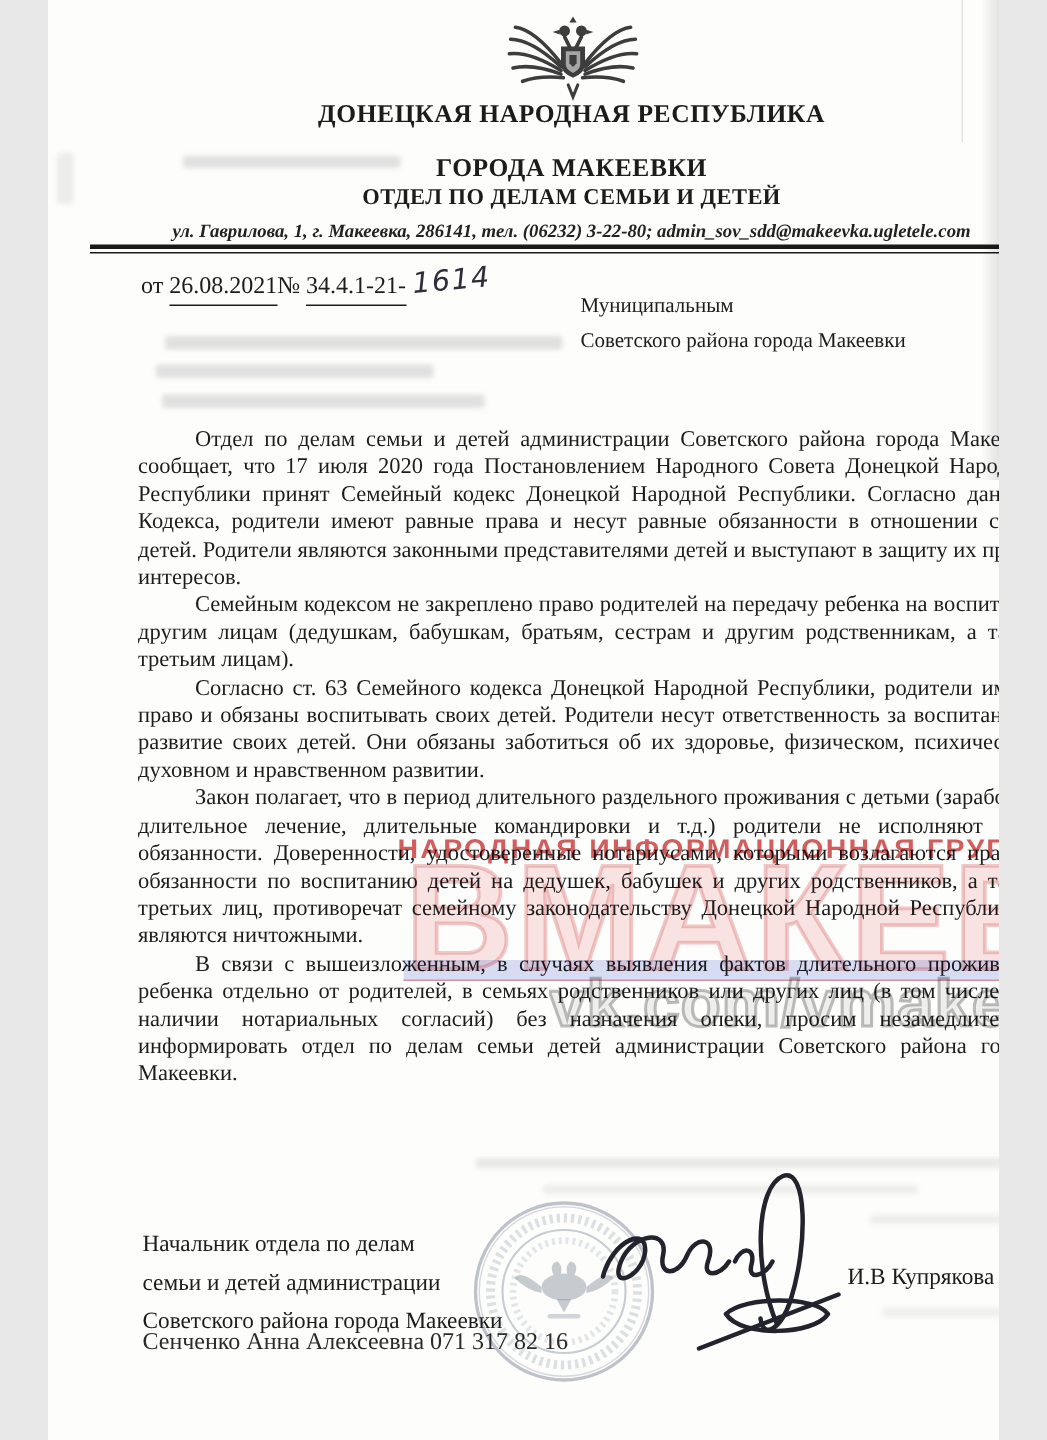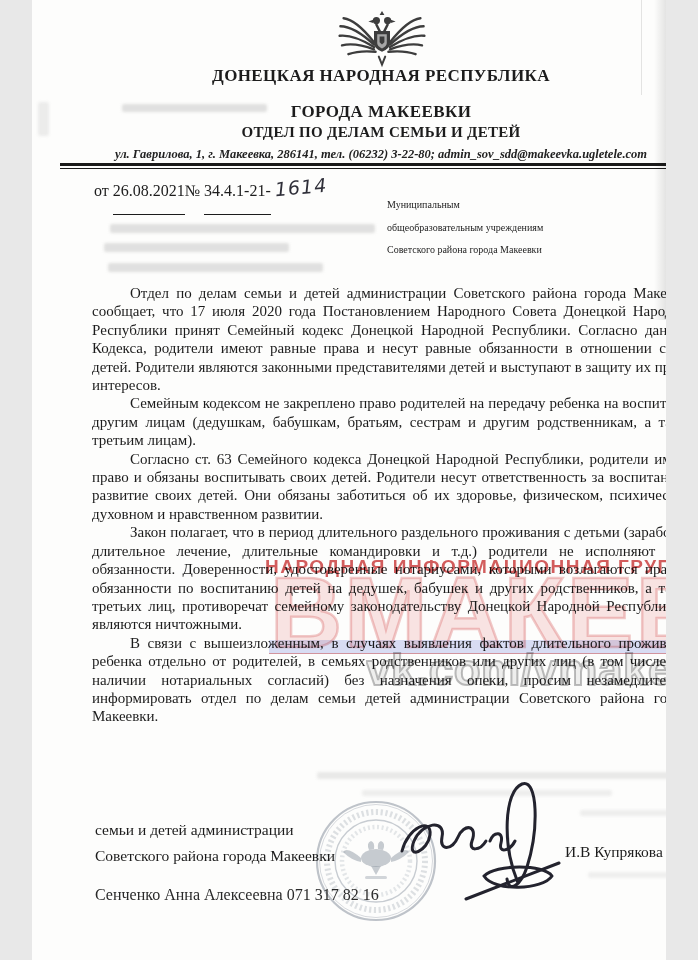--- a/index.html
+++ b/index.html
@@ -21,7 +21,7 @@
   .rule-thin {position:absolute;left:28px;top:168px;width:640px;height:1.2px;background:#1a1a1a;}
   
   .refline{position:absolute;left:62px;top:178px;font-size:16px;white-space:nowrap;}
-  .refline .u{border-bottom:1px solid #1c1c1c;padding-bottom:15px;}
+  .refline .u{border-bottom:1px solid #1c1c1c;padding-bottom:4px;}
   .hand{display:inline-block;font-family:"DejaVu Sans",sans-serif;font-style:italic;
         font-size:19px;color:#2e2e38;transform:rotate(-5deg) translateY(-2px);letter-spacing:1px;}
   

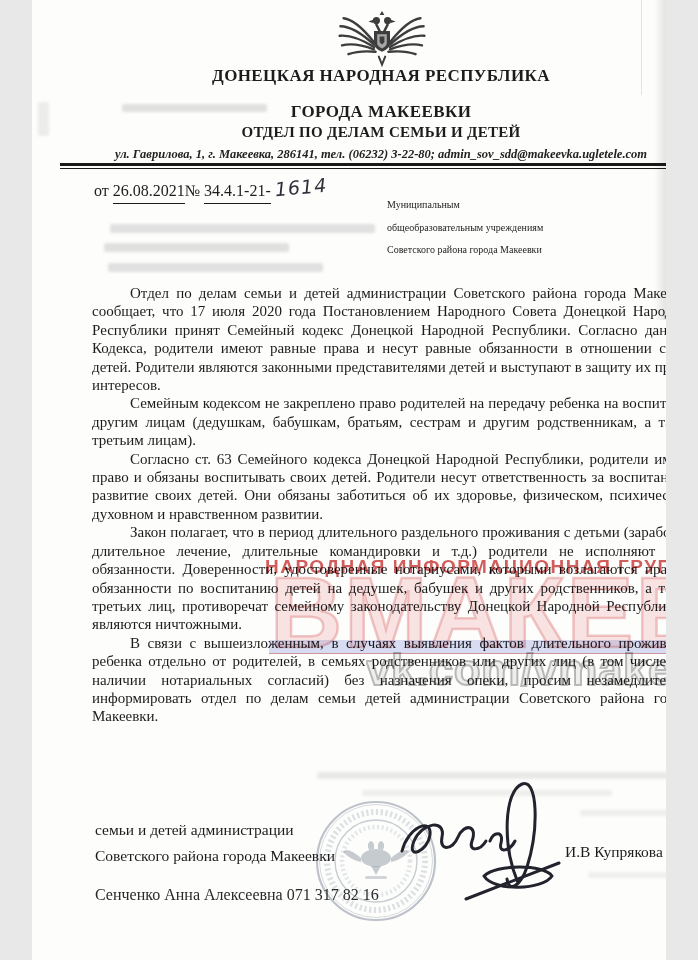--- a/index.html
+++ b/index.html
@@ -25,7 +25,7 @@
   .hand{display:inline-block;font-family:"DejaVu Sans",sans-serif;font-style:italic;
         font-size:19px;color:#2e2e38;transform:rotate(-5deg) translateY(-2px);letter-spacing:1px;}
   
-  .recipient{position:absolute;left:355px;top:194px;font-size:10px;line-height:22.5px;}
+  .recipient{position:absolute;left:355px;top:194px;font-size:14px;line-height:22.5px;}
   
   .ghost{position:absolute;background:rgba(150,150,150,.28);filter:blur(1.6px);border-radius:2px;}
   

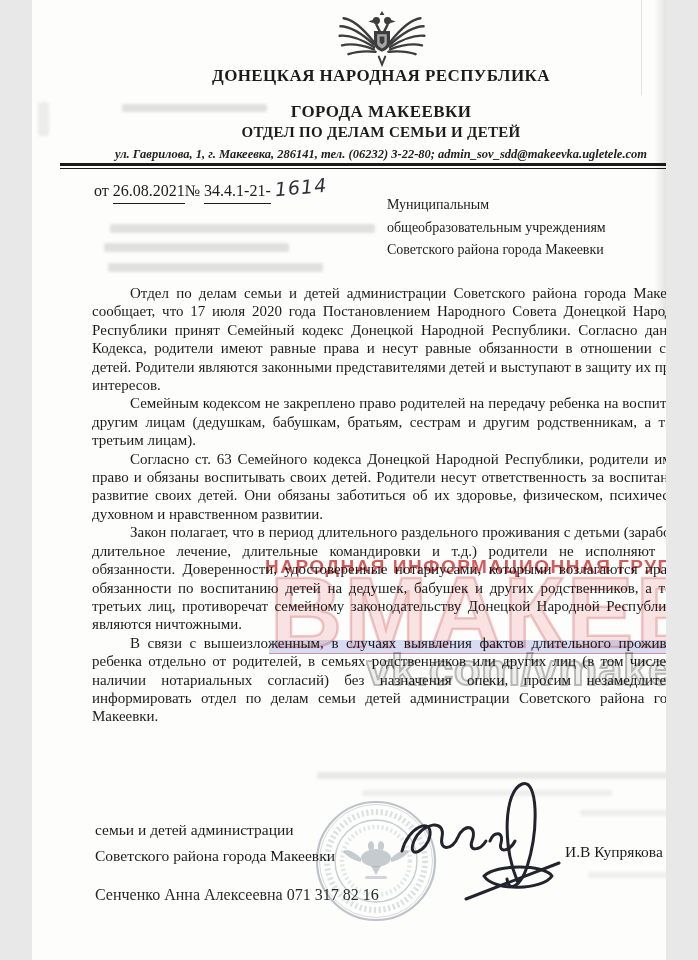--- a/index.html
+++ b/index.html
@@ -105,7 +105,6 @@
 
   <div class="recipient">
     <div>Муниципальным</div>
-    <div>общеобразовательным учреждениям</div>
     <div>Советского района города Макеевки</div>
   </div>
 

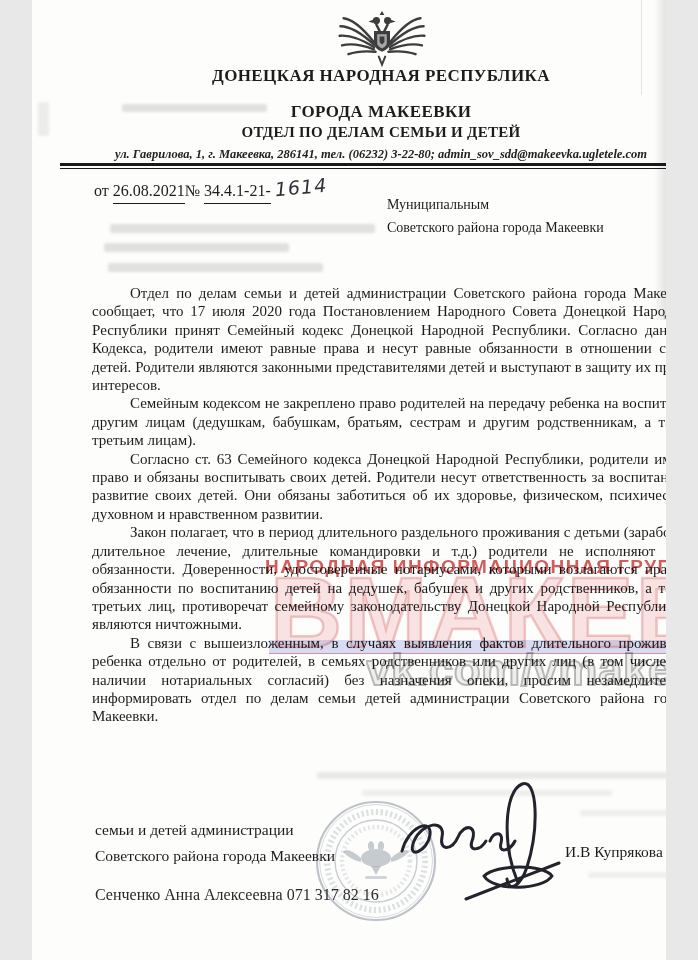--- a/index.html
+++ b/index.html
@@ -161,6 +161,7 @@
   </svg>
 
   <div class="sig-title">
+    <div>Начальник отдела по делам</div>
     <div>семьи и детей администрации</div>
     <div>Советского района города Макеевки</div>
   </div>

